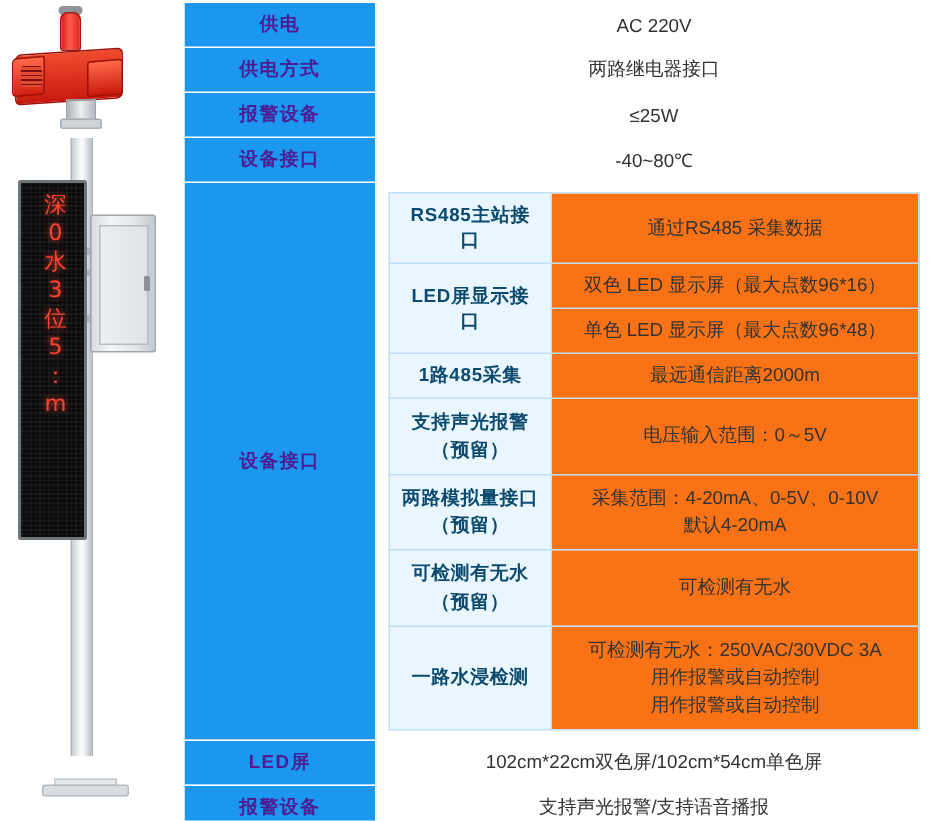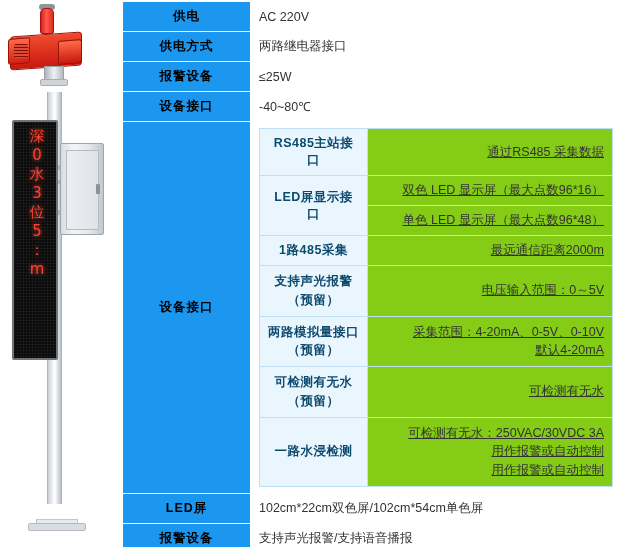--- a/index.html
+++ b/index.html
@@ -205,7 +205,7 @@
   }
   td.k {
     background: #1b97f0;
-    color: #000000;
+    color: #4c1d95;
     text-align: center;
     font-weight: bold;
     width: 128px;

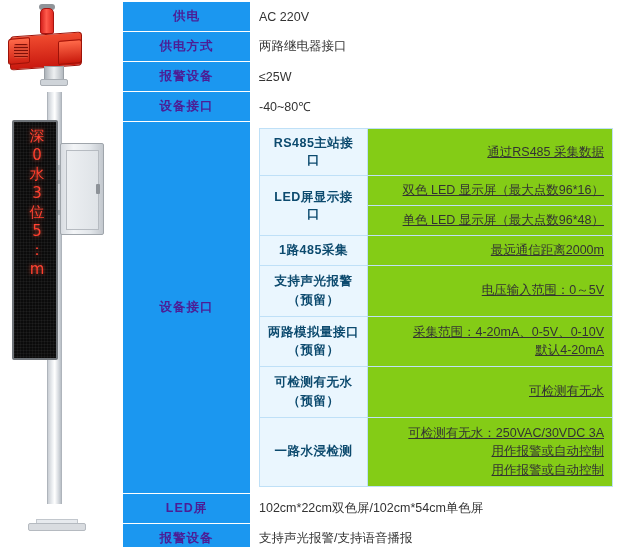--- a/index.html
+++ b/index.html
@@ -230,7 +230,7 @@
   td.v-plain {
     background: #ffffff;
     color: #333333;
-    text-align: left;
+    text-align: center;
     border: 1px solid #bfe0f7;
     margin-left: 48px;
   }

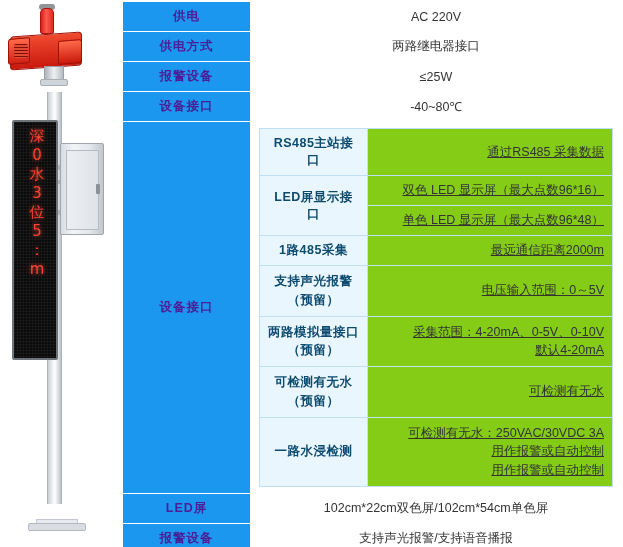--- a/index.html
+++ b/index.html
@@ -221,11 +221,10 @@
     border: 1px solid #bfe0f7;
   }
   td.v {
-    background: #84cc16;
+    background: #f97316;
     color: #333333;
-    text-align: right;
-    border: 1px solid #bfe0f7;
-    text-decoration: underline;
+    text-align: center;
+    border: 1px solid #bfe0f7;
   }
   td.v-plain {
     background: #ffffff;

